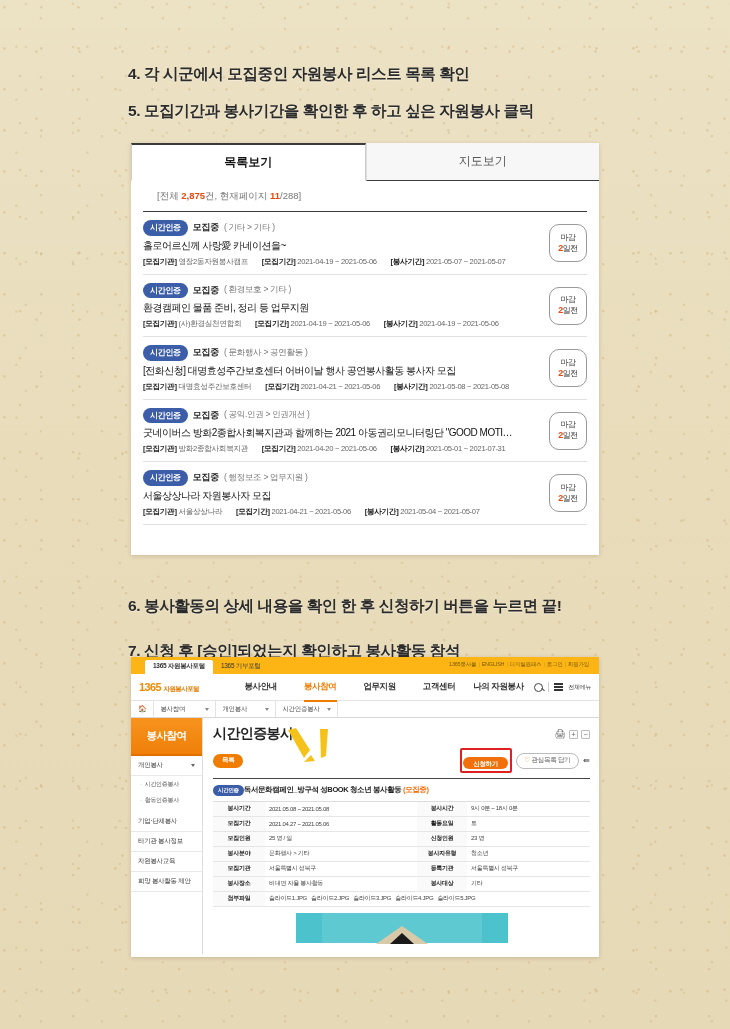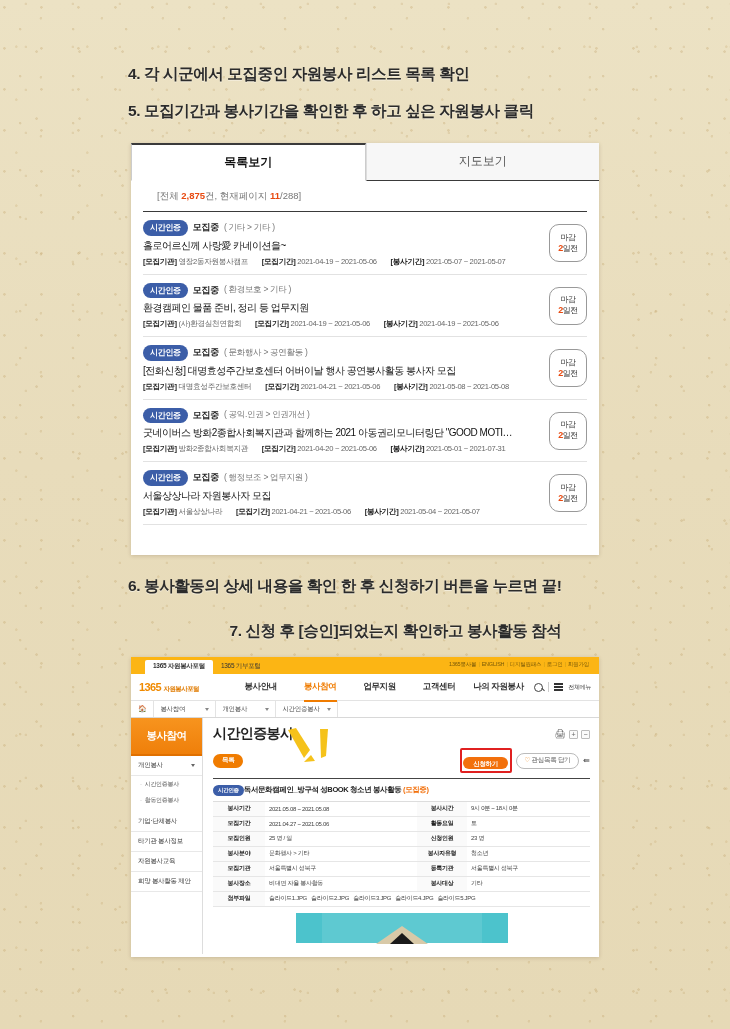--- a/index.html
+++ b/index.html
@@ -30,7 +30,7 @@
   }
   #steps-top { top:64px; }
   #steps-top .step-line + .step-line { margin-top:16px; }
-  #steps-bottom { top:576px;text-align:right; }
+  #steps-bottom { top:596px; }
   #steps-bottom .step-line + .step-line { margin-top:24px; }
 
   

